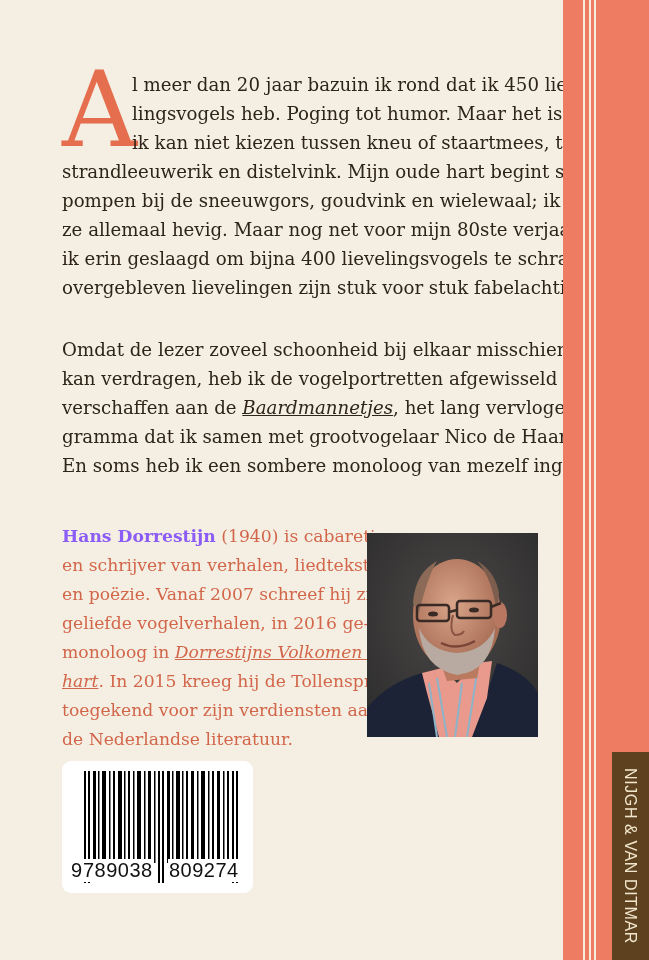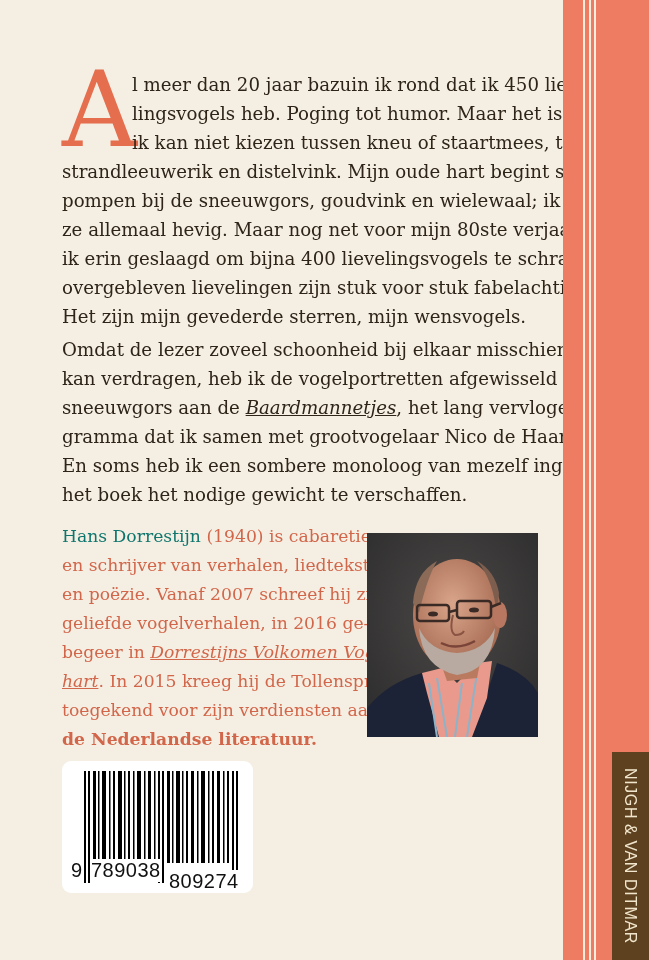--- a/index.html
+++ b/index.html
@@ -110,7 +110,6 @@
     <span class="line">ze allemaal hevig. Maar nog net voor mijn 80ste verjaardag ben</span>
     <span class="line">ik erin geslaagd om bijna 400 lievelingsvogels te schrappen. De</span>
     <span class="line">overgebleven lievelingen zijn stuk voor stuk fabelachtig mooi.</span>
-    <span class="line last">Het zijn mijn gevederde sterren, mijn wensvogels.</span>
   </div>
 
   <div class="body-text p2">

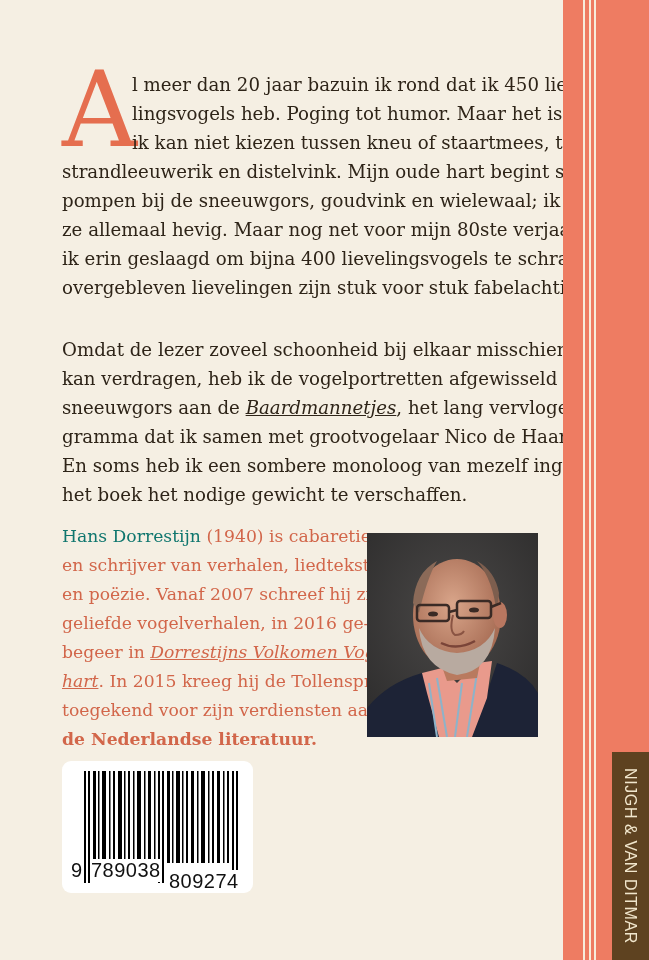--- a/index.html
+++ b/index.html
@@ -115,7 +115,7 @@
   <div class="body-text p2">
     <span class="line">Omdat de lezer zoveel schoonheid bij elkaar misschien niet</span>
     <span class="line">kan verdragen, heb ik de vogelportretten afgewisseld met her-</span>
-    <span class="line"><span>sneeuwgors aan de </span><em>Baardmannetjes</em><span>, het lang vervlogen tv-pro-</span></span>
+    <span class="line"><span>verschaffen aan de </span><em>Baardmannetjes</em><span>, het lang vervlogen tv-pro-</span></span>
     <span class="line">gramma dat ik samen met grootvogelaar Nico de Haan maakte.</span>
     <span class="line">En soms heb ik een sombere monoloog van mezelf ingelast om</span>
     <span class="line last">het boek het nodige gewicht te verschaffen.</span>

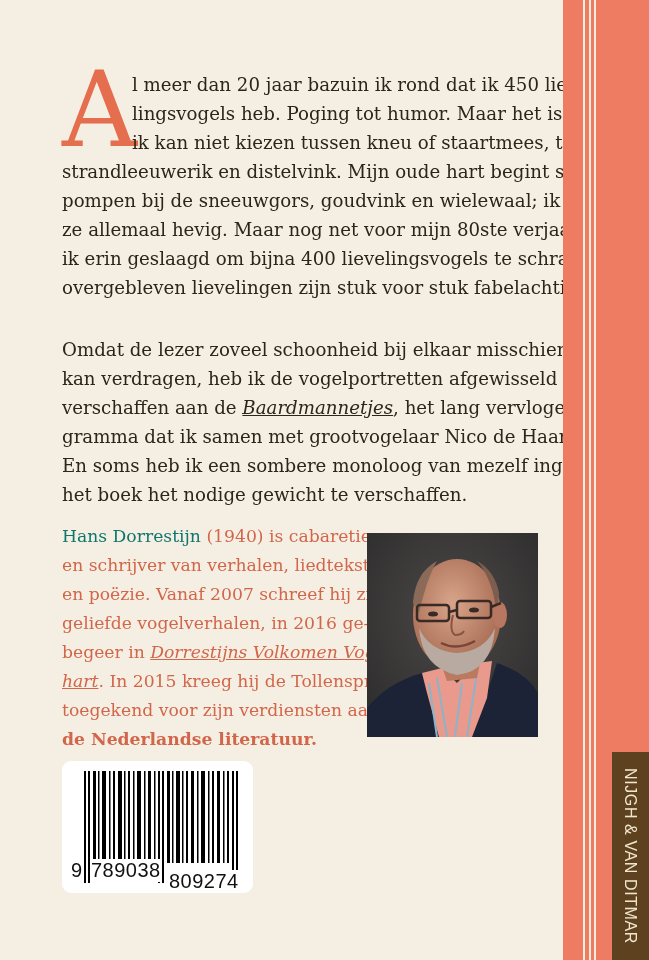--- a/index.html
+++ b/index.html
@@ -118,7 +118,6 @@
     <span class="line"><span>verschaffen aan de </span><em>Baardmannetjes</em><span>, het lang vervlogen tv-pro-</span></span>
     <span class="line">gramma dat ik samen met grootvogelaar Nico de Haan maakte.</span>
     <span class="line">En soms heb ik een sombere monoloog van mezelf ingelast om</span>
-    <span class="line last">het boek het nodige gewicht te verschaffen.</span>
   </div>
 
   <div class="bio">

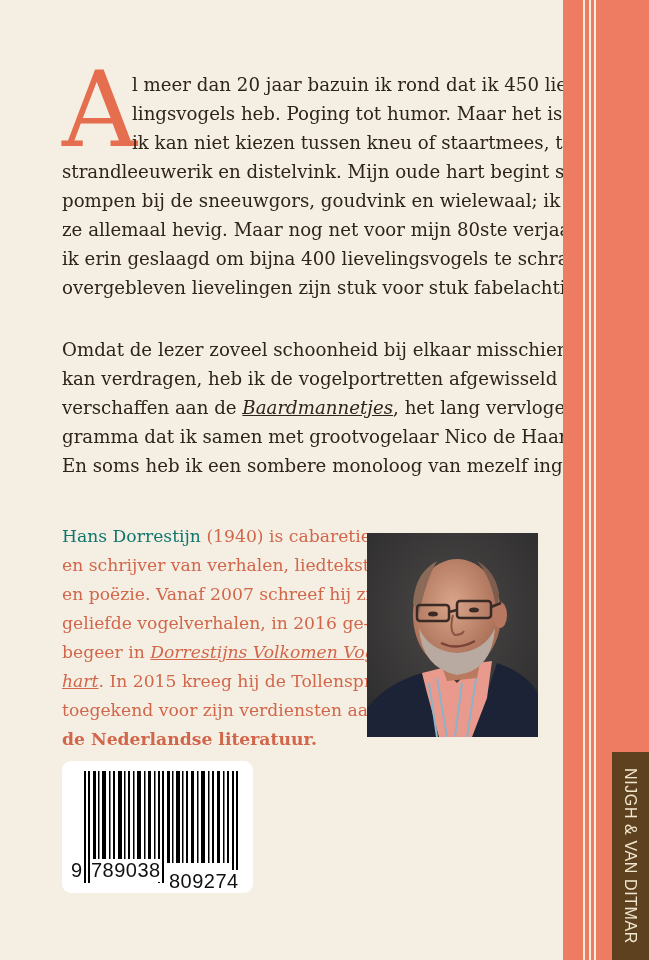--- a/index.html
+++ b/index.html
@@ -67,7 +67,7 @@
     }
     .bio .line { text-align-last: justify; }
     .bio .line.last { text-align-last: left; font-weight: bold; }
-    .bio strong { font-weight: normal; color: #0f766e; }
+    .bio strong { font-weight: bold; color: #8b5cf6; }
     .bio em, .body-text em { font-style: italic; text-decoration: underline; }
 
     .photo {

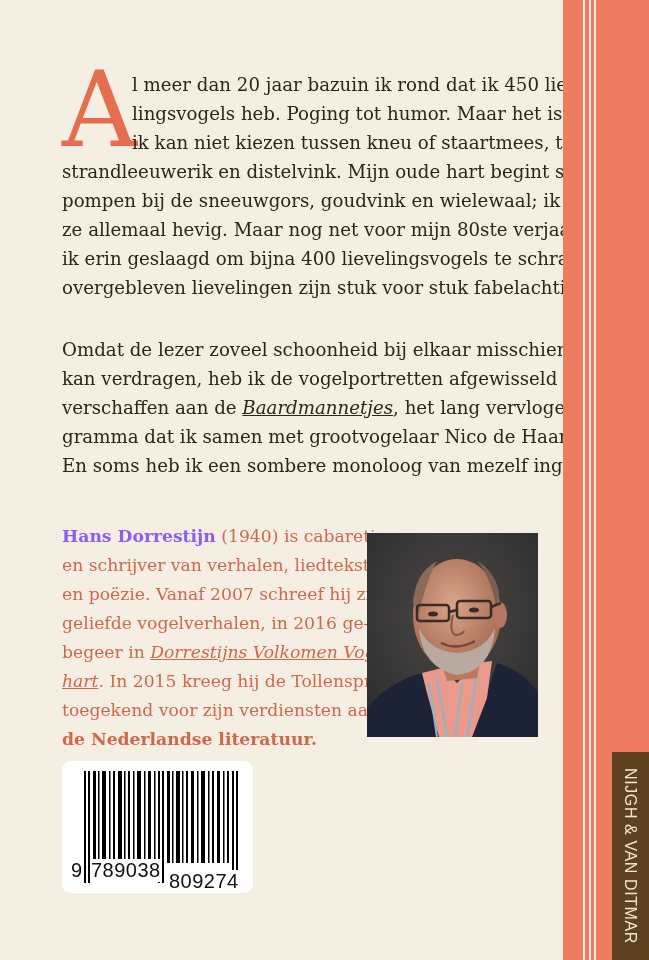--- a/index.html
+++ b/index.html
@@ -125,7 +125,7 @@
     <span class="line">en schrijver van verhalen, liedteksten</span>
     <span class="line">en poëzie. Vanaf 2007 schreef hij zijn</span>
     <span class="line">geliefde vogelverhalen, in 2016 ge-</span>
-    <span class="line"><span>begeer in </span><em>Dorrestijns Volkomen Vogel-</em></span>
+    <span class="line"><span>monoloog in </span><em>Dorrestijns Volkomen Vogel-</em></span>
     <span class="line"><em>hart</em><span>. In 2015 kreeg hij de Tollensprijs</span></span>
     <span class="line">toegekend voor zijn verdiensten aan</span>
     <span class="line last">de Nederlandse literatuur.</span>

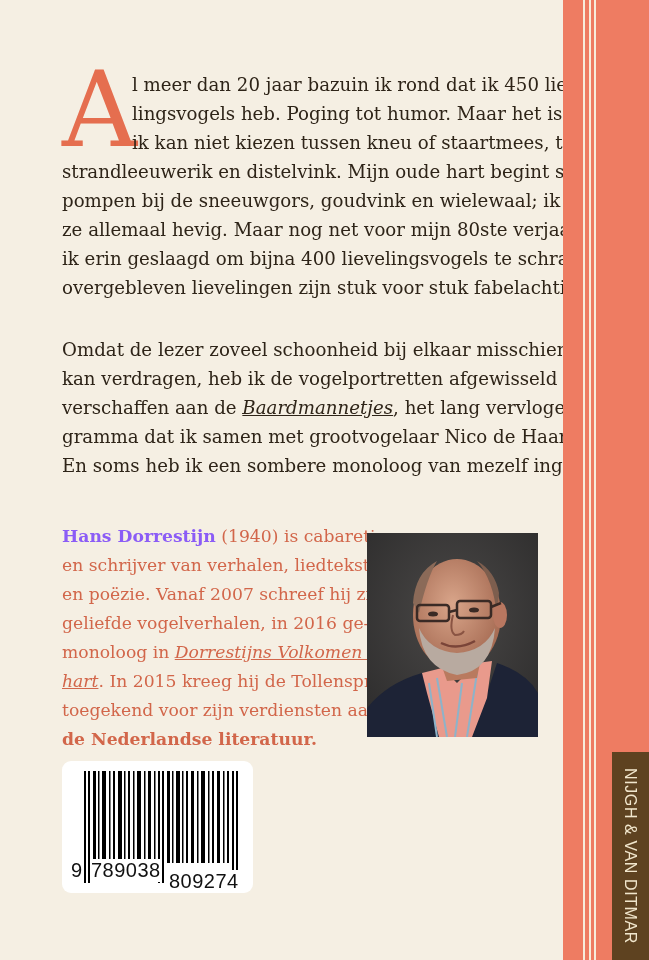--- a/index.html
+++ b/index.html
@@ -66,7 +66,7 @@
       color: #d2664a;
     }
     .bio .line { text-align-last: justify; }
-    .bio .line.last { text-align-last: left; font-weight: bold; }
+    .bio .line.last { text-align-last: left; }
     .bio strong { font-weight: bold; color: #8b5cf6; }
     .bio em, .body-text em { font-style: italic; text-decoration: underline; }
 

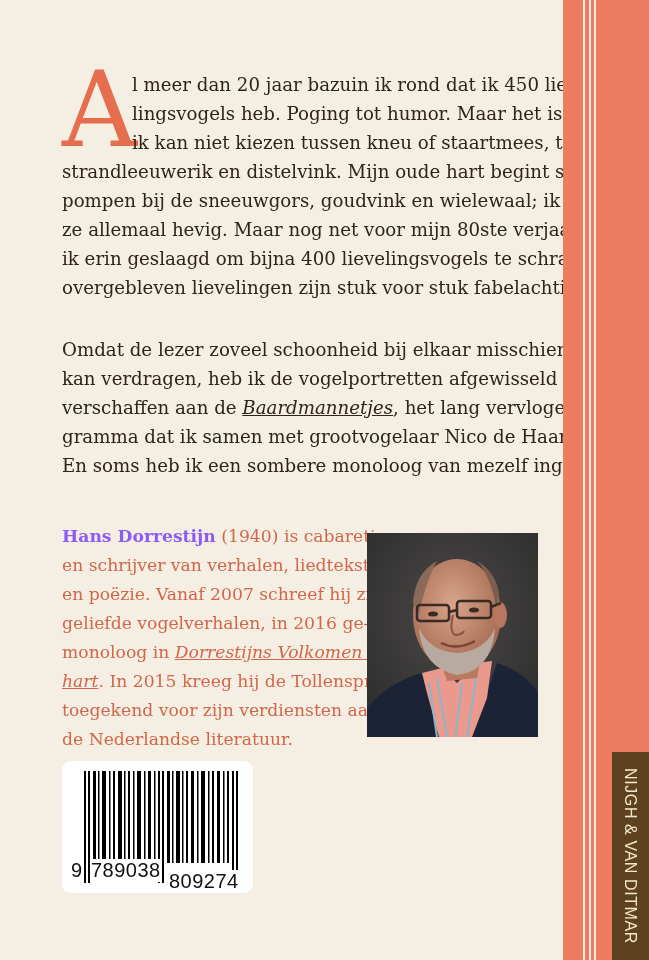--- a/index.html
+++ b/index.html
@@ -214,7 +214,7 @@
     </svg>
     <div class="barcode-number">
       <span style="position:absolute;left:0;">9</span>
-      <span style="position:absolute;left:20px;">789038</span>
+      <span style="position:absolute;left:12px;">789038</span>
       <span style="position:absolute;left:98px;margin-top:11px;">809274</span>
     </div>
   </div>

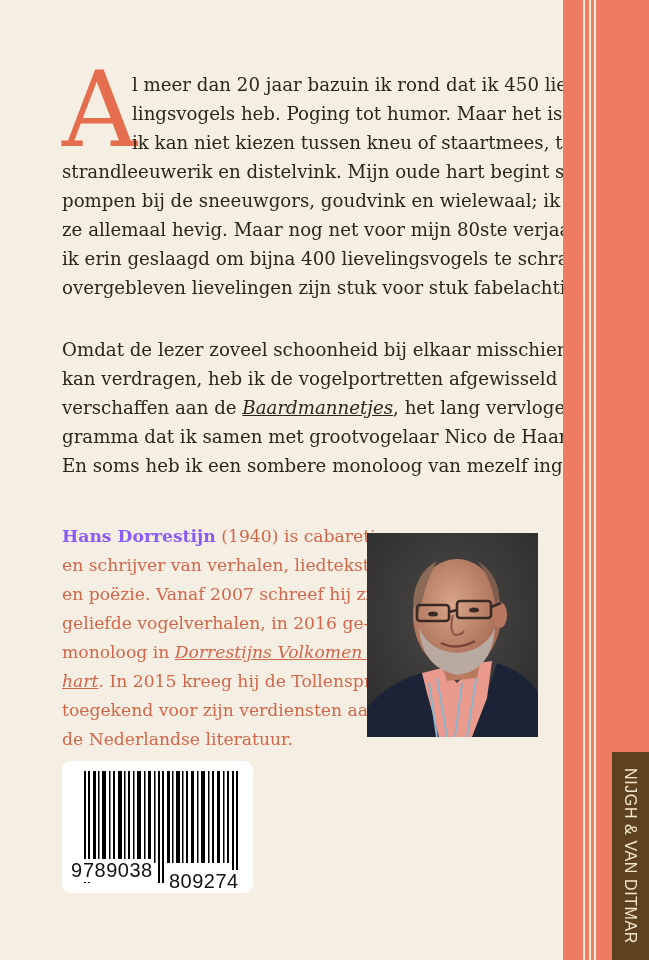--- a/index.html
+++ b/index.html
@@ -215,7 +215,7 @@
     <div class="barcode-number">
       <span style="position:absolute;left:0;">9</span>
       <span style="position:absolute;left:12px;">789038</span>
-      <span style="position:absolute;left:98px;margin-top:11px;">809274</span>
+      <span style="position:absolute;left:98px;">809274</span>
     </div>
   </div>
 </div>

